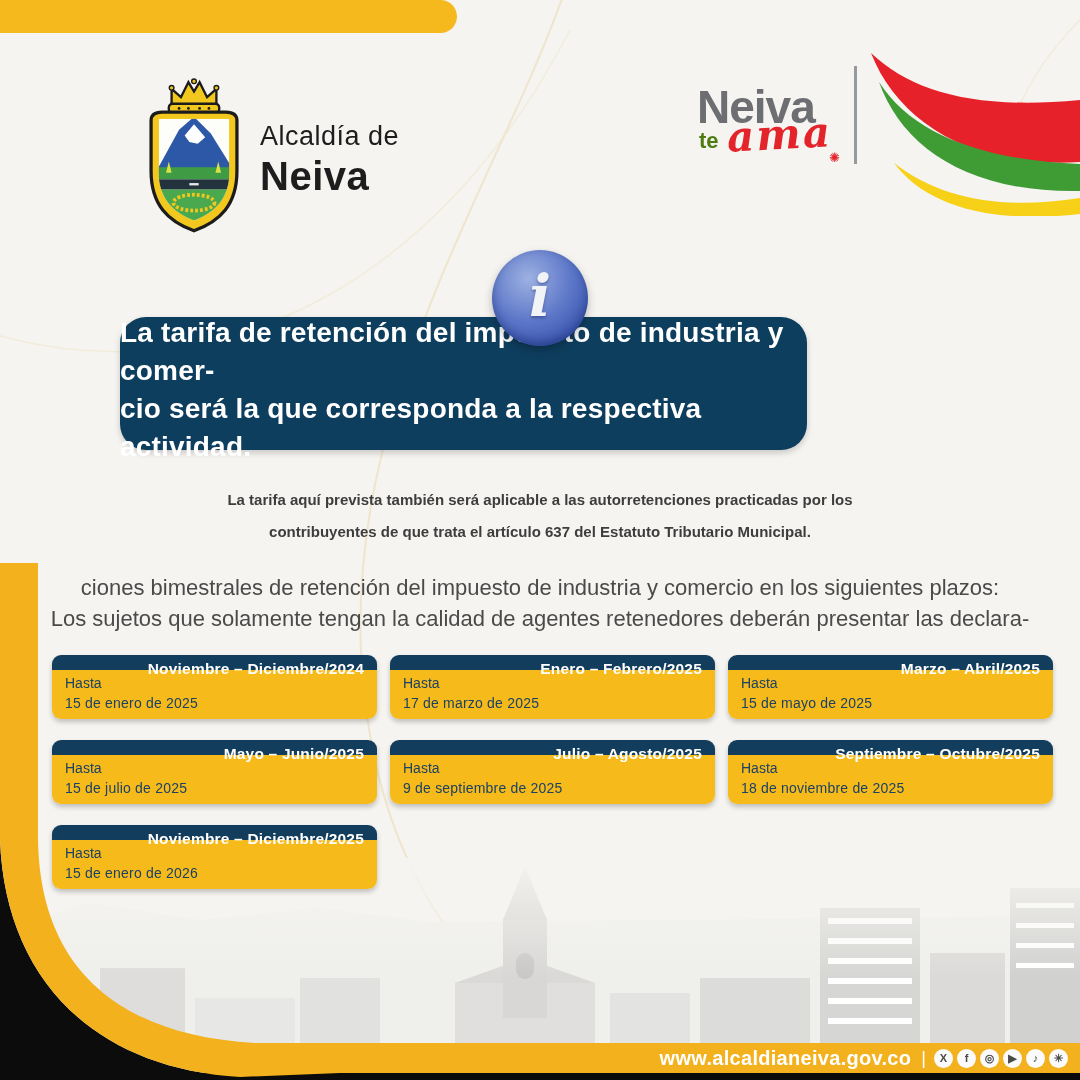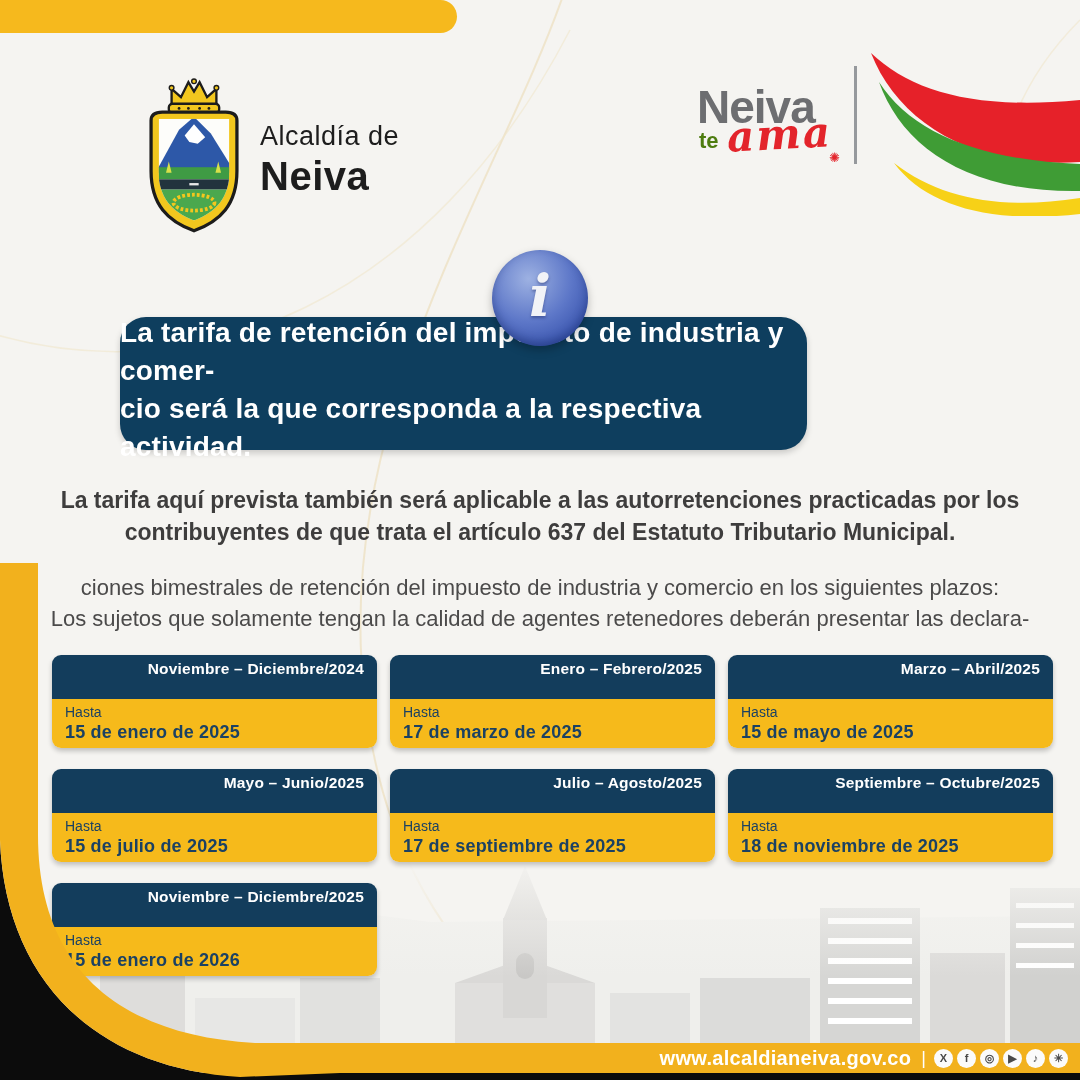--- a/index.html
+++ b/index.html
@@ -60,7 +60,7 @@
   
   .para{position:absolute;left:0;width:1080px;text-align:center;z-index:2;}
   .para-bold{top:484px;}
-  .para-bold .line{font-size:23px;font-weight:700;color:#3e3d3d;line-height:32px;}
+  .para-bold .line{font-size:15px;font-weight:700;color:#3e3d3d;line-height:32px;}
   .para-reg{top:572px;}
   .para-reg .line{font-size:22px;font-weight:400;color:#4b4a4a;line-height:31px;}
 

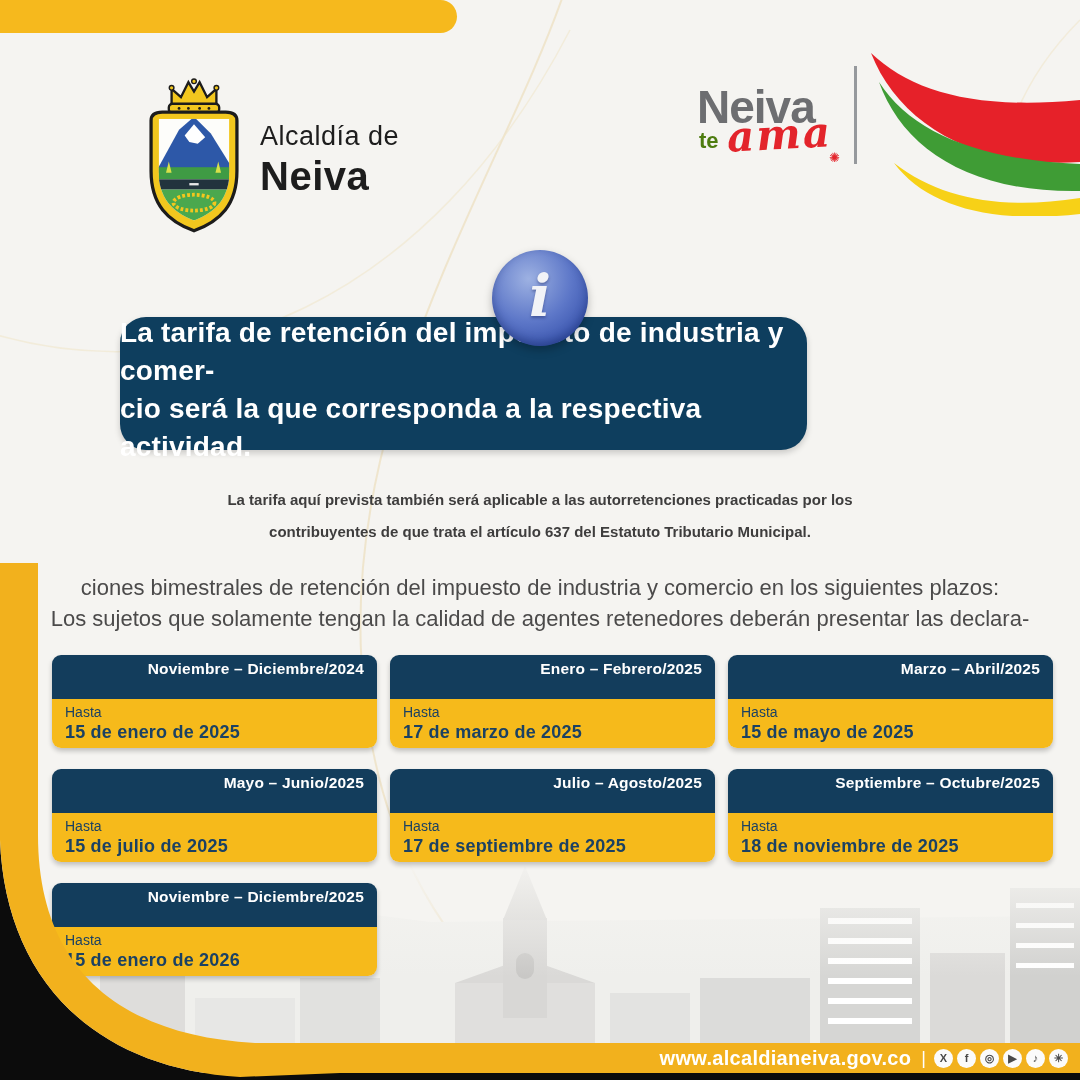--- a/index.html
+++ b/index.html
@@ -71,7 +71,7 @@
   }
   .card{width:325px;box-shadow:0 3px 5px rgba(0,0,0,.22);border-radius:9px;}
   .card-header{
-    height:44px;background:#133d5c;border-radius:9px 9px 0 0;
+    height:15px;background:#133d5c;border-radius:9px 9px 0 0;
     color:#fff;font-size:15.5px;font-weight:700;text-align:right;
     line-height:27px;padding-right:13px;box-sizing:border-box;letter-spacing:.2px;
   }

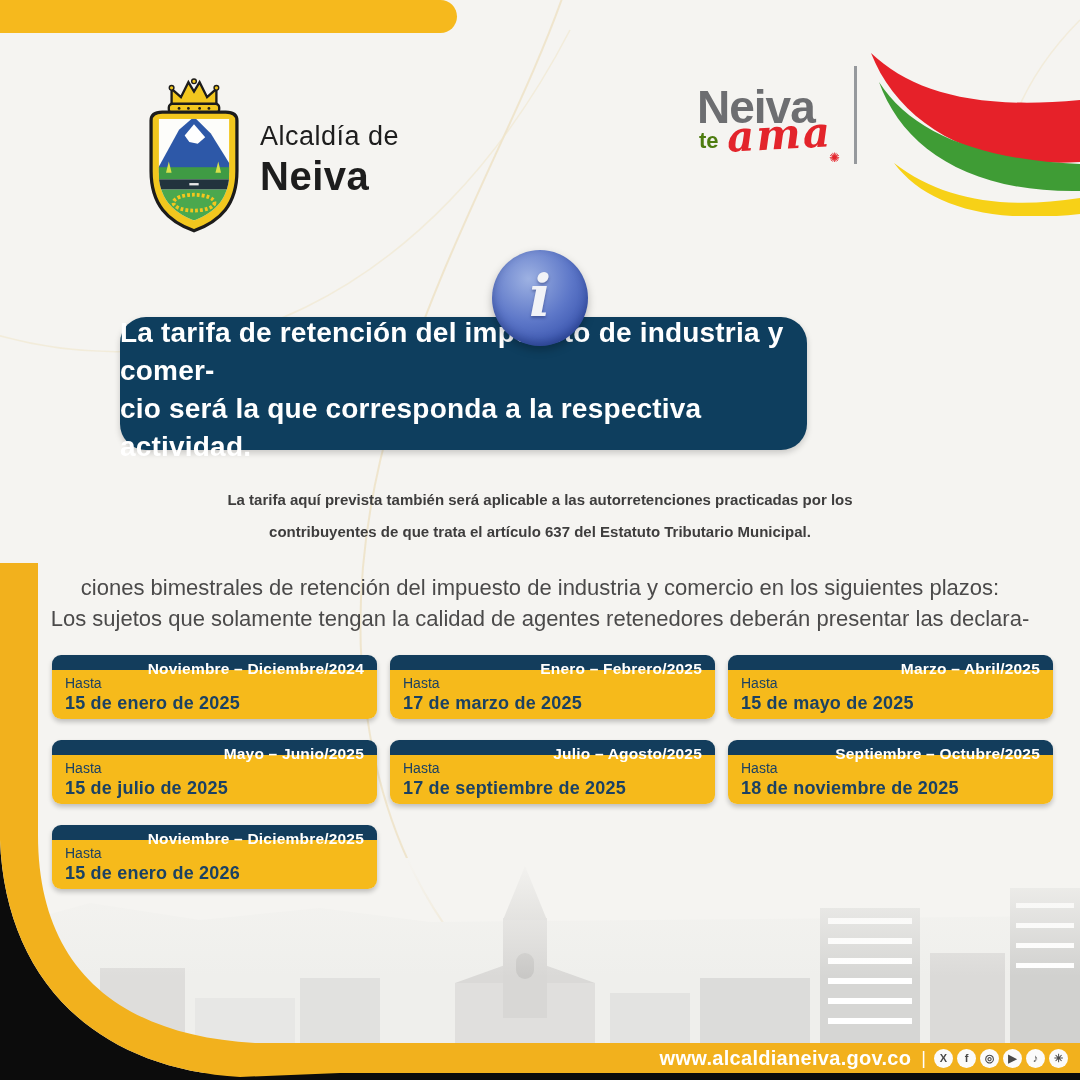--- a/index.html
+++ b/index.html
@@ -80,7 +80,7 @@
     padding:5px 12px 0 13px;box-sizing:border-box;color:#1b4163;
   }
   .card-body .hasta{font-size:14px;font-weight:400;line-height:16px;}
-  .card-body .date{font-size:18px;font-weight:700;line-height:24px;letter-spacing:.2px;}
+  .card-body .date{font-size:14px;font-weight:400;line-height:24px;letter-spacing:.2px;}
 
   
   .skyline{position:absolute;left:0;bottom:7px;z-index:1;}

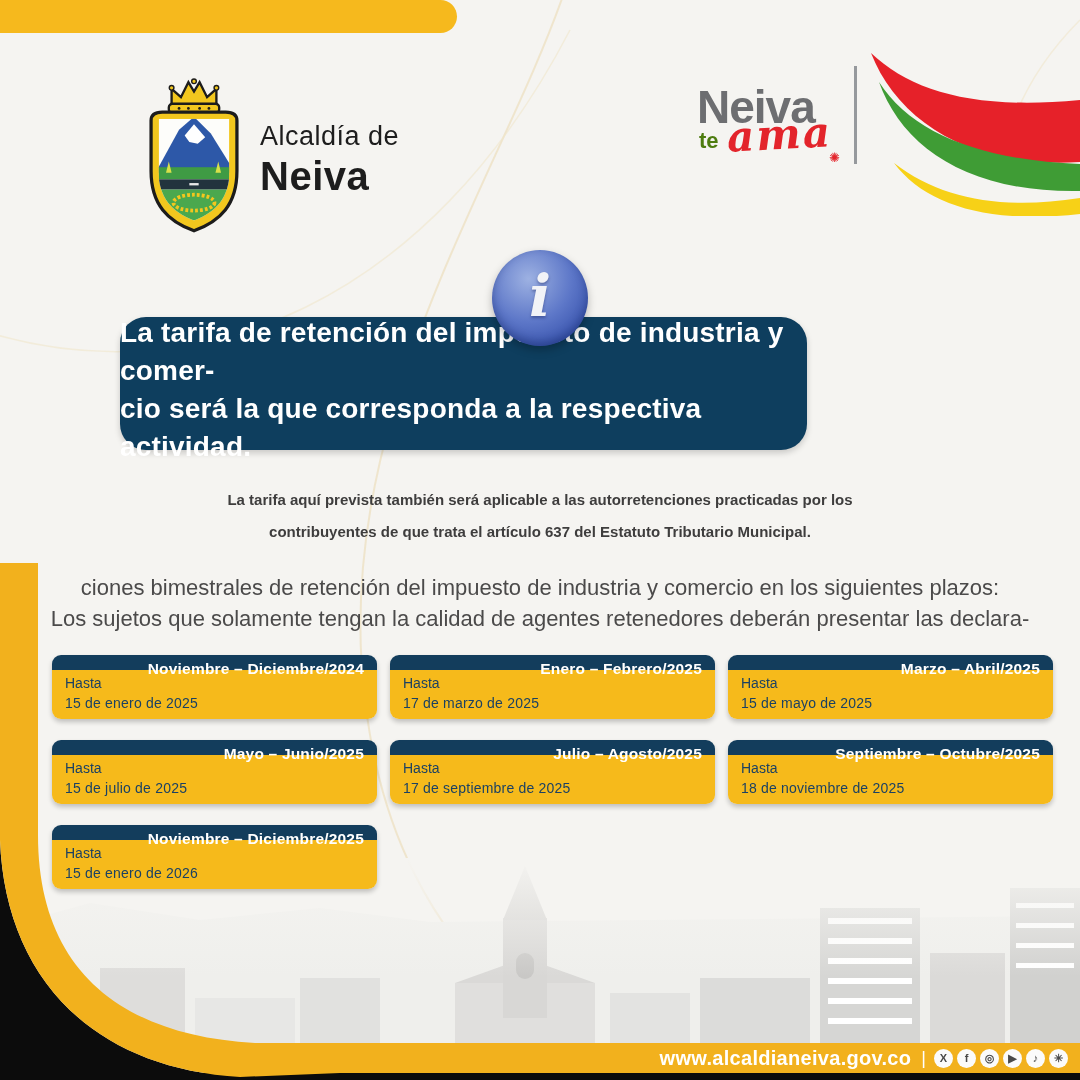--- a/index.html
+++ b/index.html
@@ -219,7 +219,7 @@
       <div class="card-header">Julio – Agosto/2025</div>
       <div class="card-body">
         <div class="hasta">Hasta</div>
-        <div class="date">17 de septiembre de 2025</div>
+        <div class="date">9 de septiembre de 2025</div>
       </div>
     </div>
     <div class="card">

